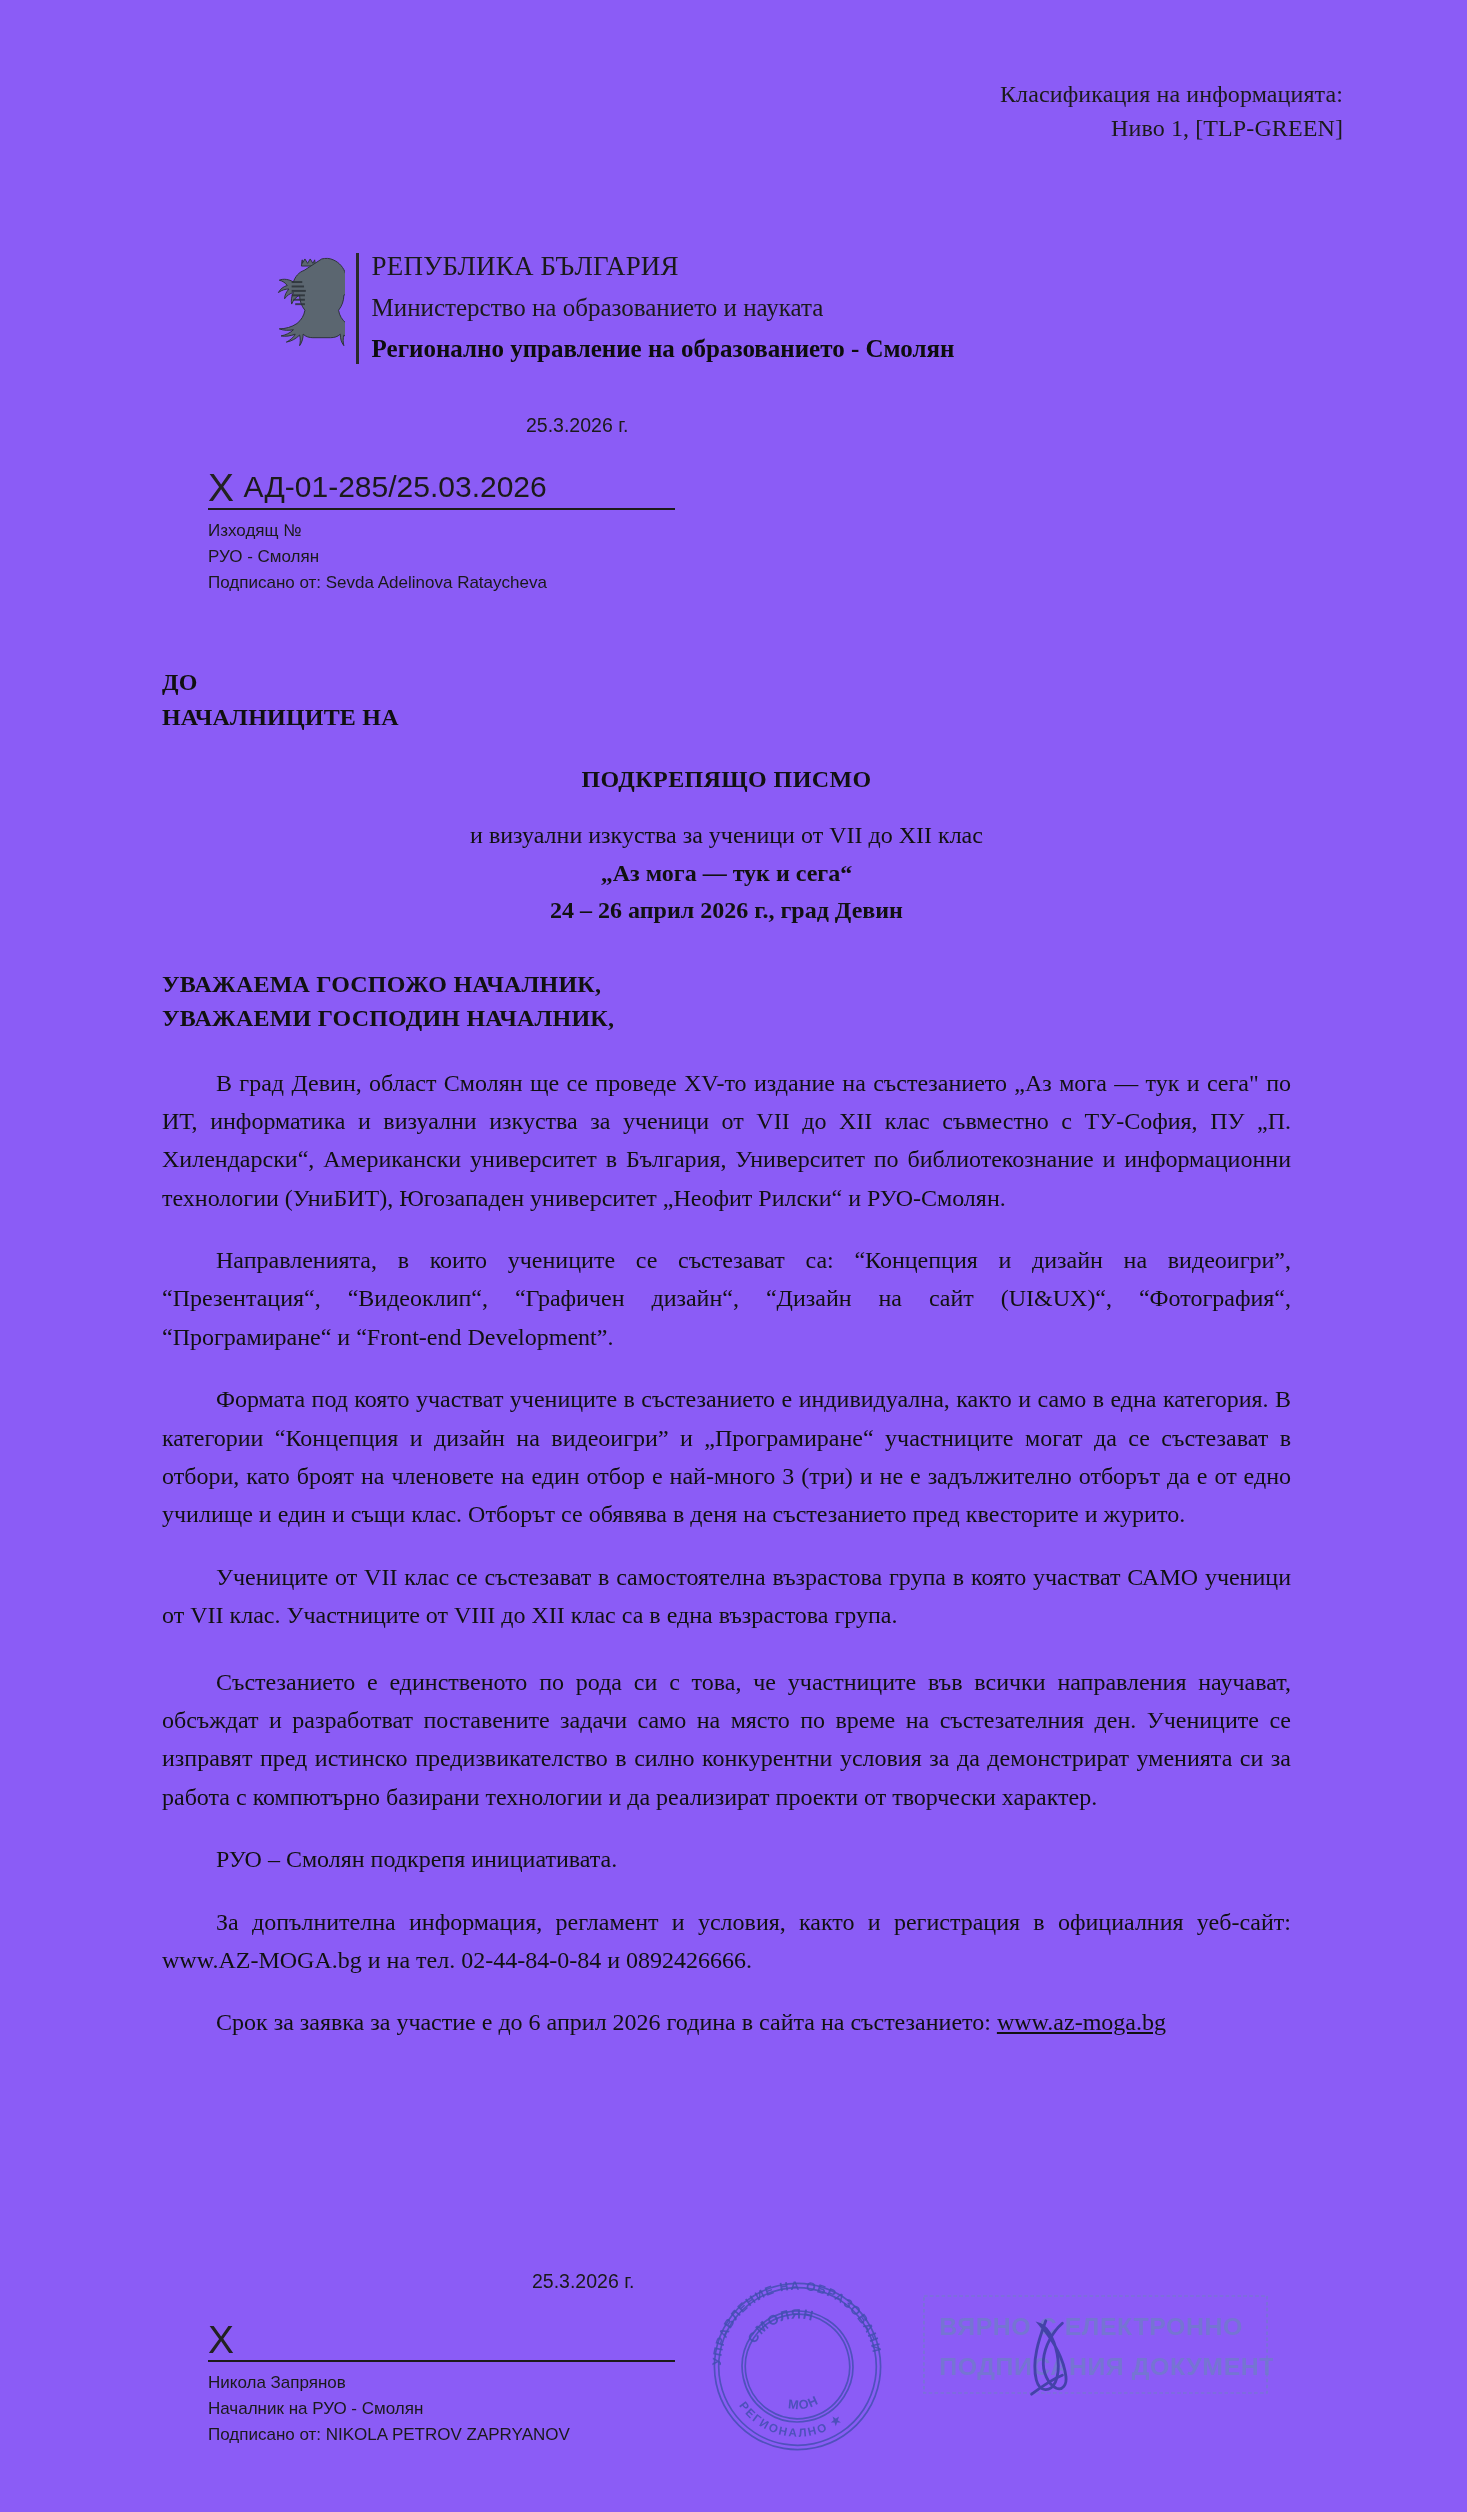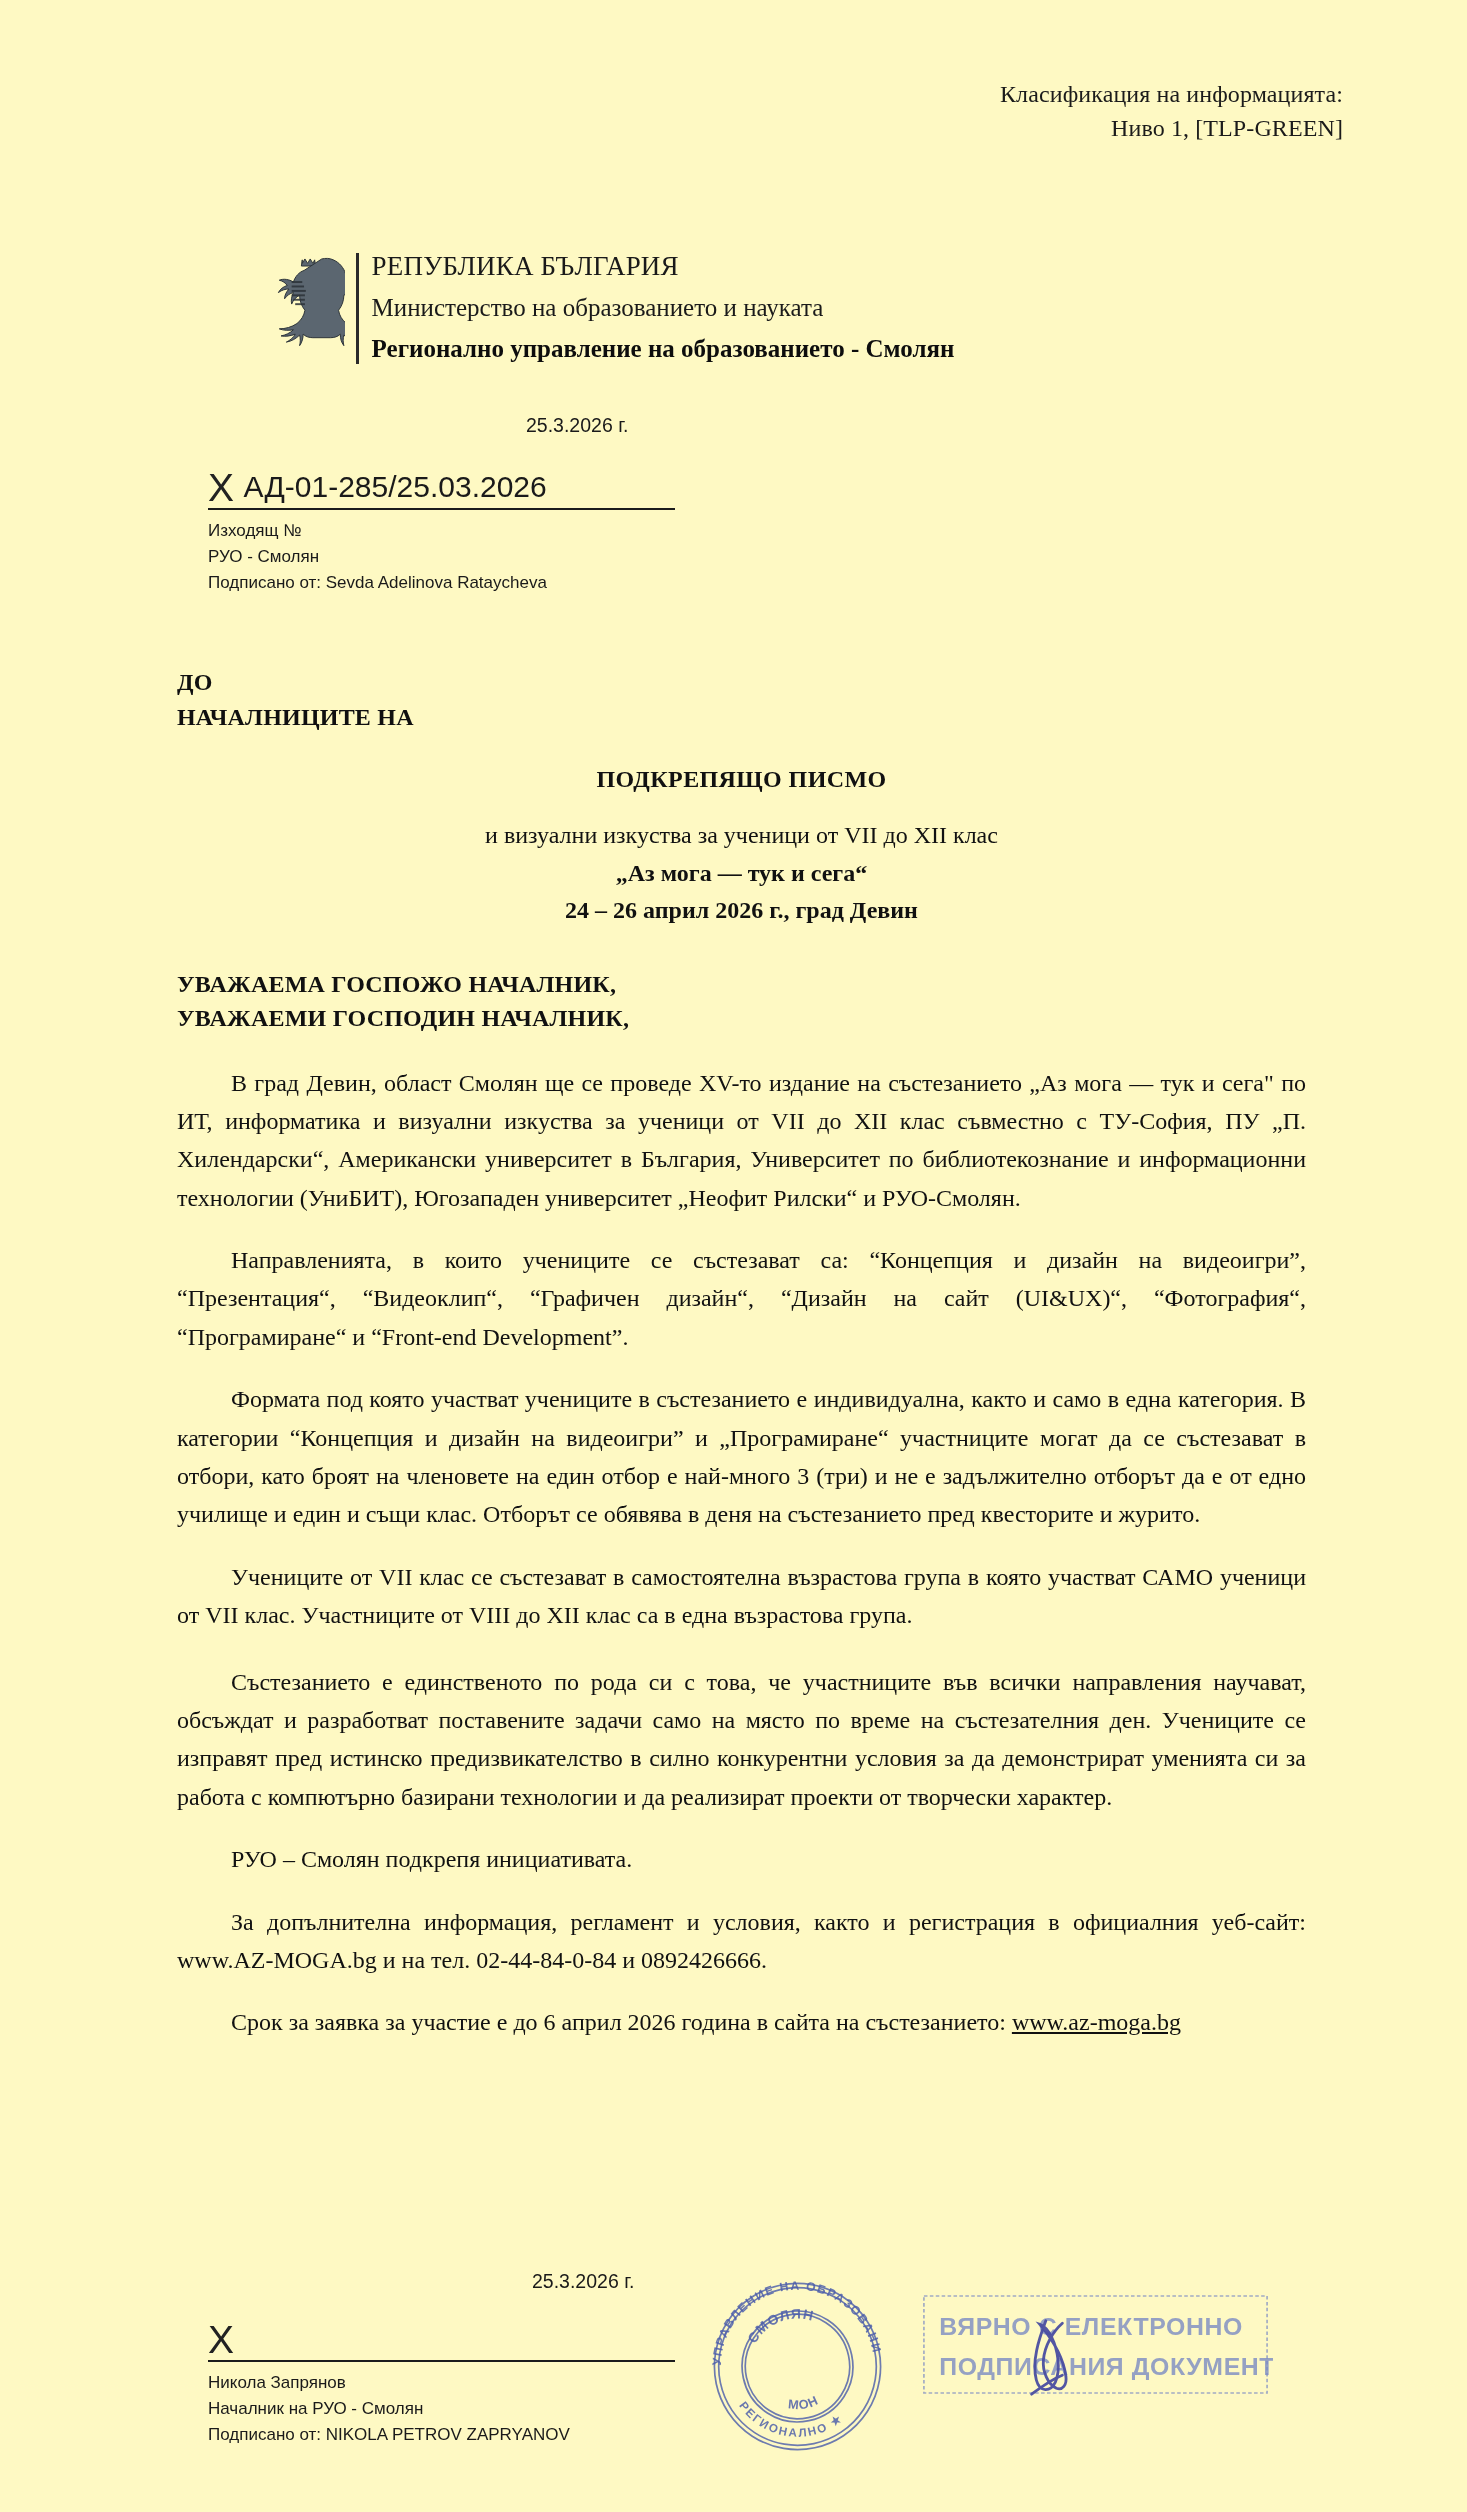--- a/index.html
+++ b/index.html
@@ -17,7 +17,7 @@
     position: relative;
     width: 1467px;
     height: 2512px;
-    background: #fef9c3;
+    background: #8b5cf6;
     overflow: hidden;
     box-sizing: border-box;
   }

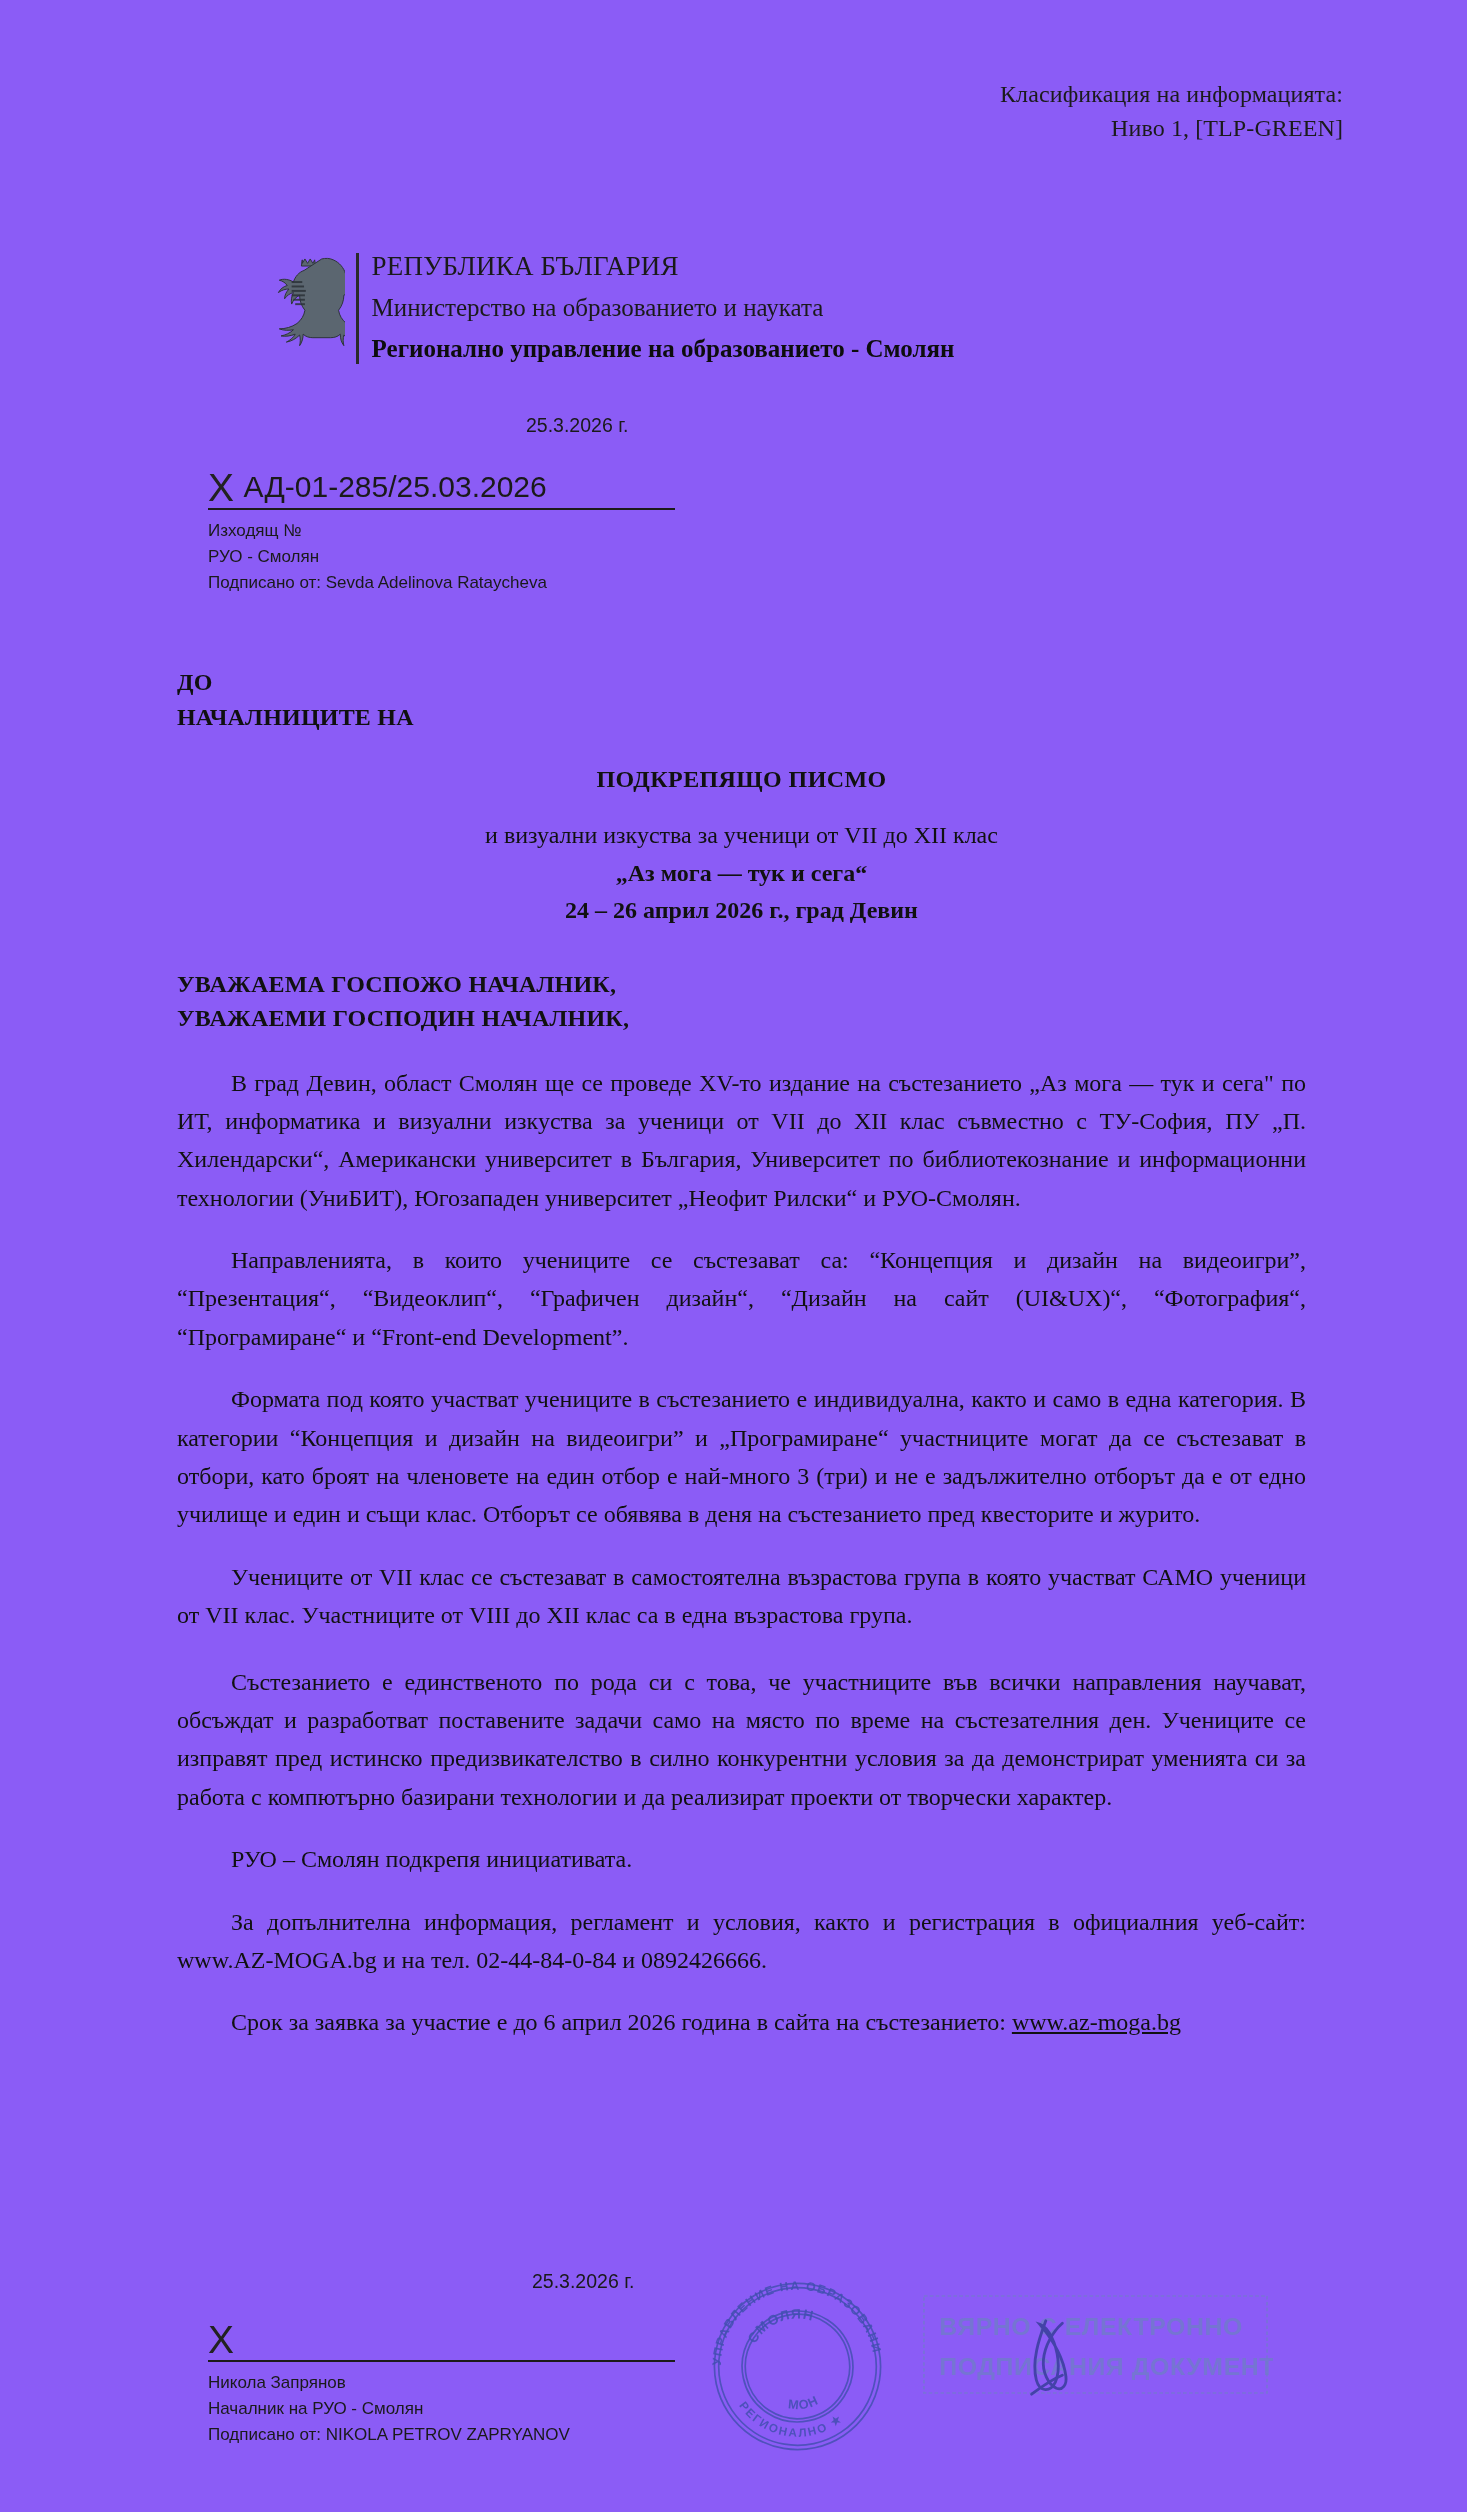--- a/index.html
+++ b/index.html
@@ -128,7 +128,7 @@
   
   .content {
     position: absolute;
-    left: 177px;
+    left: 162px;
     width: 1129px;
     top: 665px;
   }

